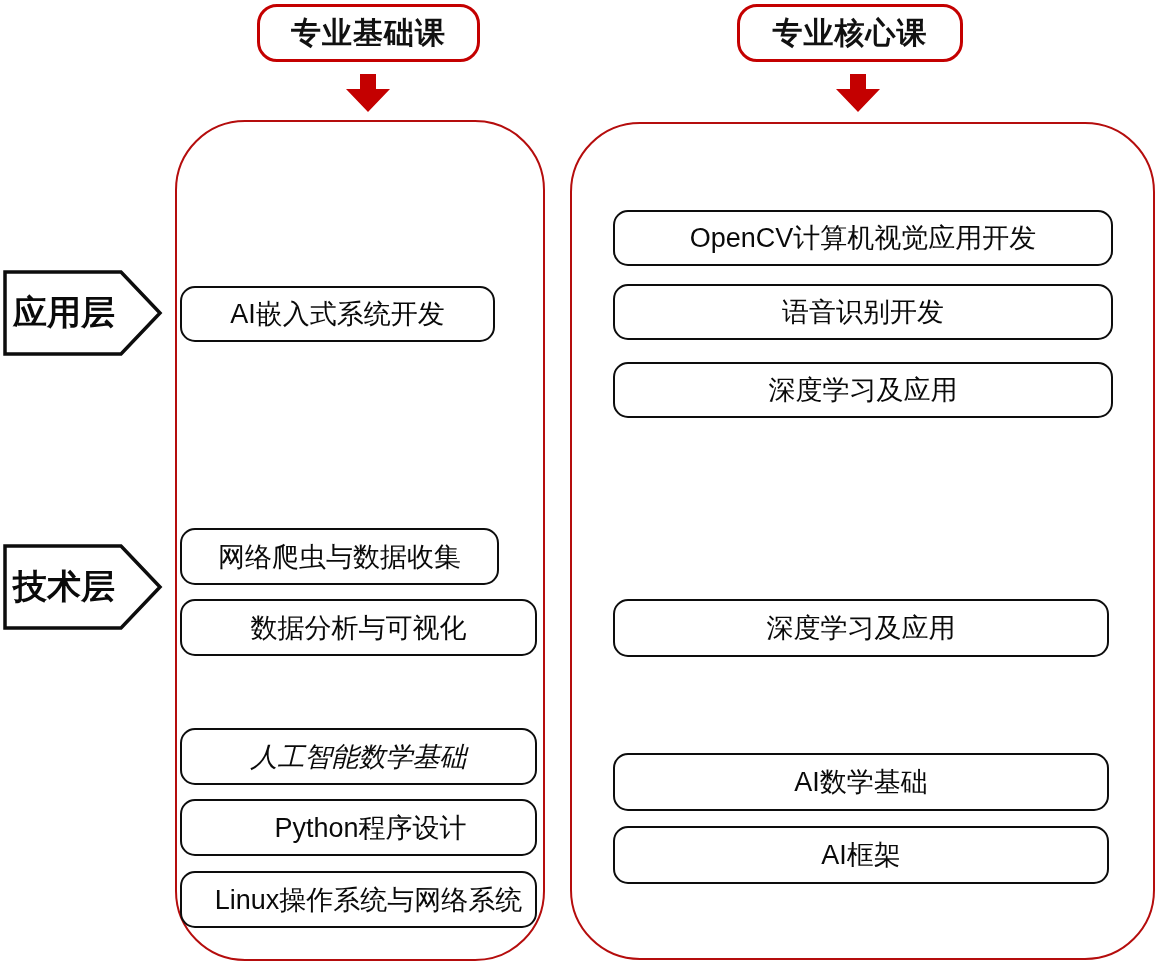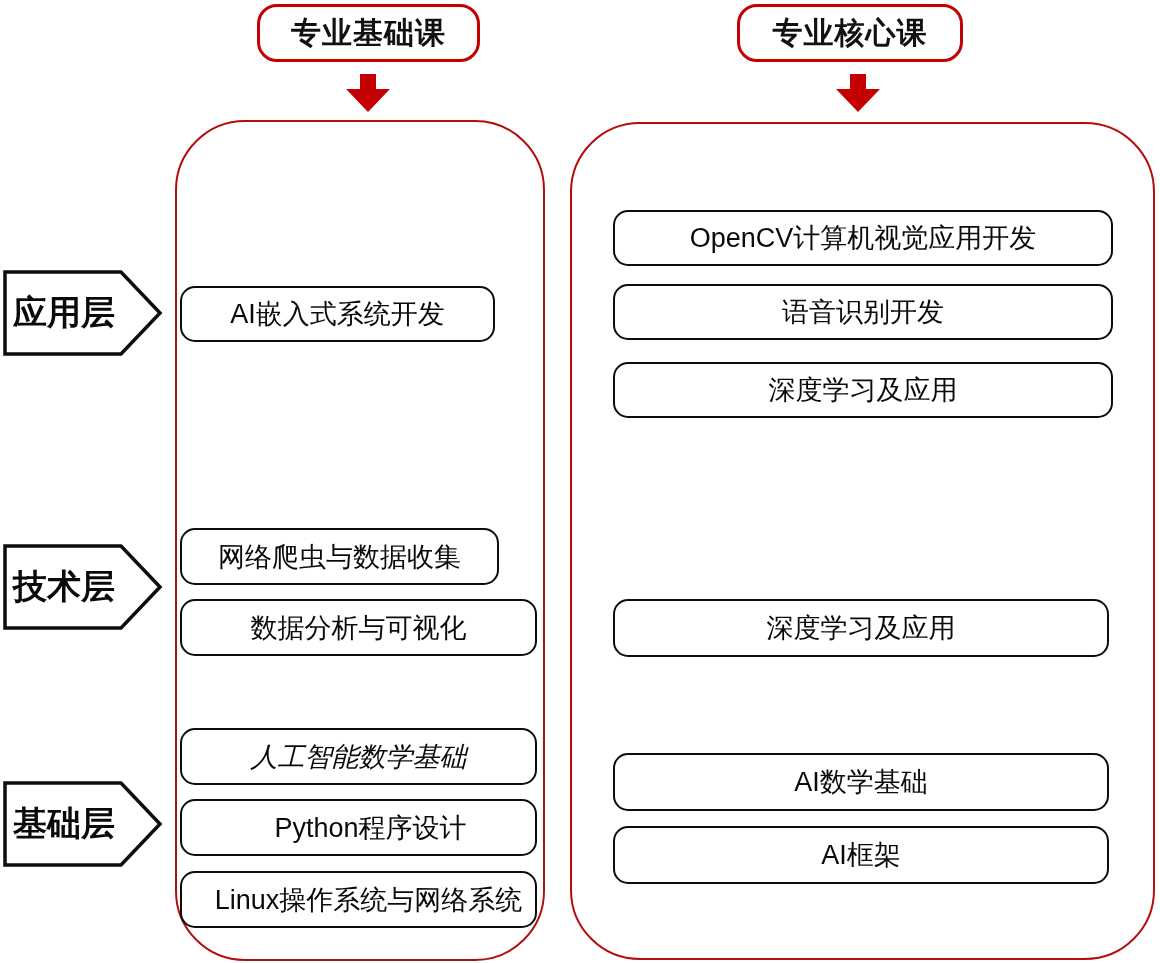--- a/index.html
+++ b/index.html
@@ -100,12 +100,6 @@
     <span class="layer-label">技术层</span>
   </div>
 
-  <div class="abs layer-arrow" style="left:3px; top:781px;">
-    <svg width="160" height="86" viewBox="0 0 160 86">
-      <polygon points="2,2 118,2 157,43 118,84 2,84" fill="#ffffff" stroke="#0d0d0d" stroke-width="3.5"></polygon>
-    </svg>
-    <span class="layer-label">基础层</span>
-  </div>
 
   <div class="abs course-box" style="left:180px; top:286px; width:315px; height:56px;">AI嵌入式系统开发</div>
 

